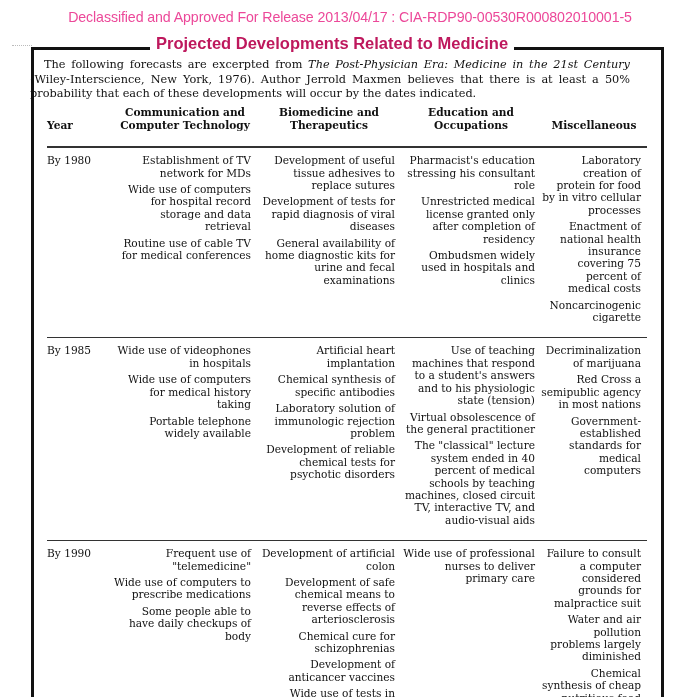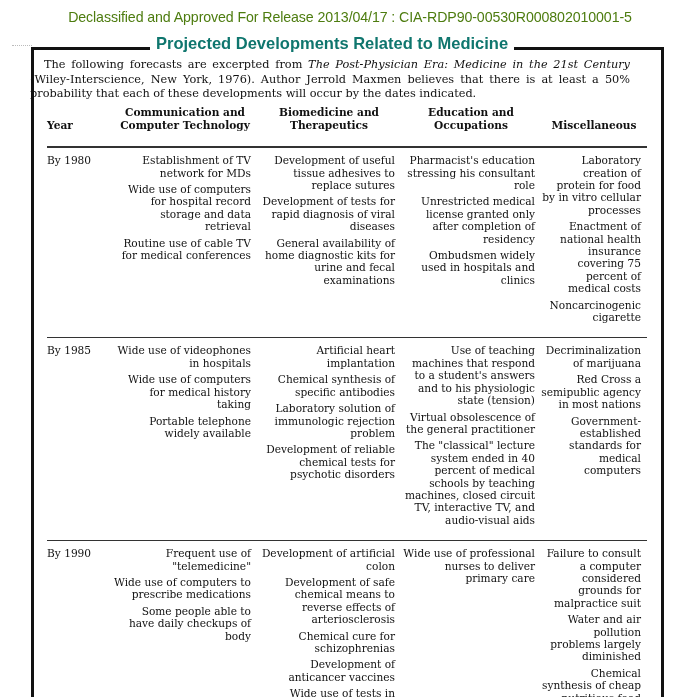--- a/index.html
+++ b/index.html
@@ -6,7 +6,7 @@
   body { width: 700px; height: 697px; overflow: hidden; position: relative; color: #111; }
   .release {
     position: absolute; left: 0; top: 9px; width: 700px; text-align: center;
-    font-family: "Liberation Sans", sans-serif; font-size: 14.2px; color: #4d7c0f;
+    font-family: "Liberation Sans", sans-serif; font-size: 14.2px; color: #ec4899;
     letter-spacing: -0.1px;
   }
   .frame {

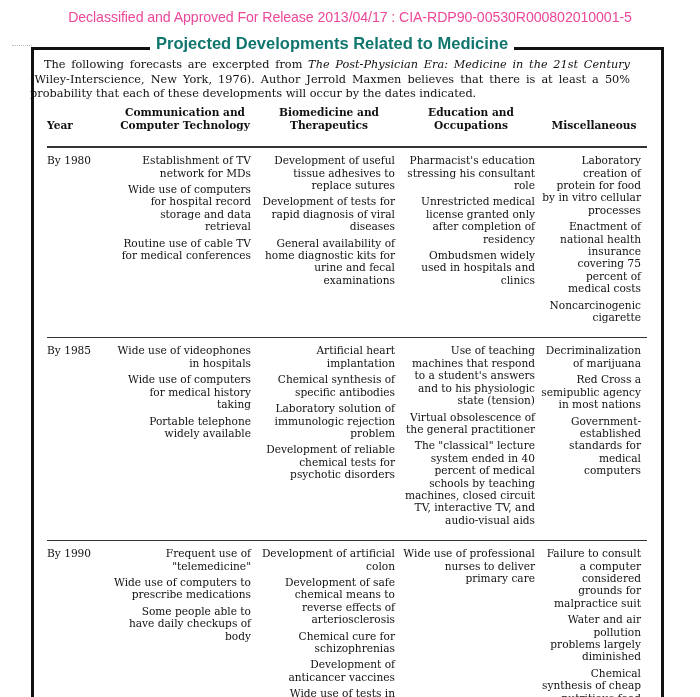--- a/index.html
+++ b/index.html
@@ -15,7 +15,7 @@
   }
   .title-wrap {
     position: absolute; left: 150px; top: 34px; background: #fff; padding: 0 6px;
-    font-family: "Liberation Sans", sans-serif; font-weight: bold; font-size: 16.5px; color: #0f766e;
+    font-family: "Liberation Sans", sans-serif; font-weight: bold; font-size: 16.5px; color: #be185d;
   }
   .top-dash {
     position: absolute; left: 12px; top: 45px; width: 20px; height: 1px;

